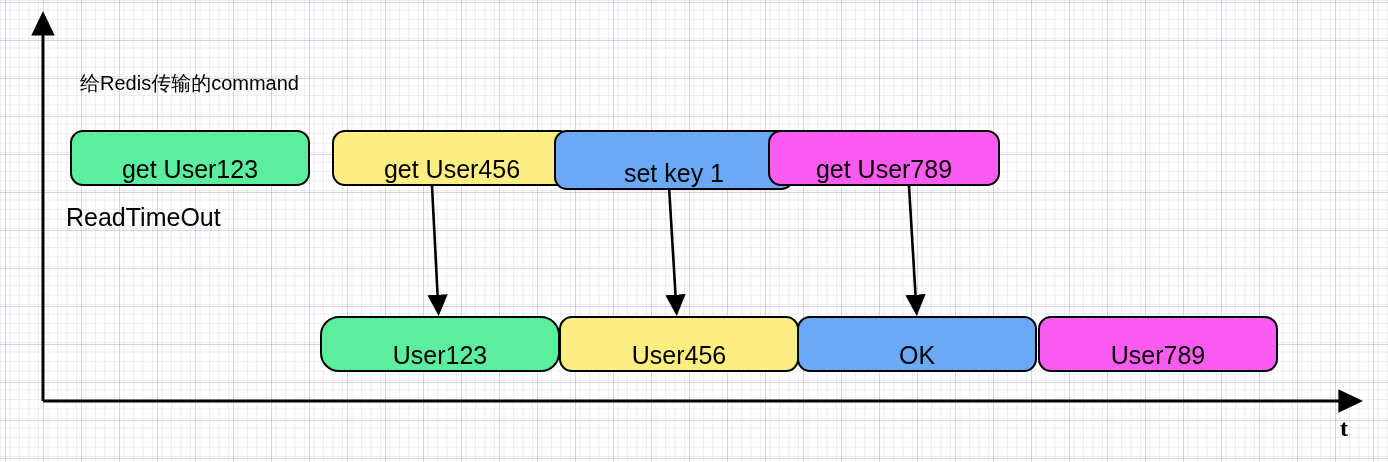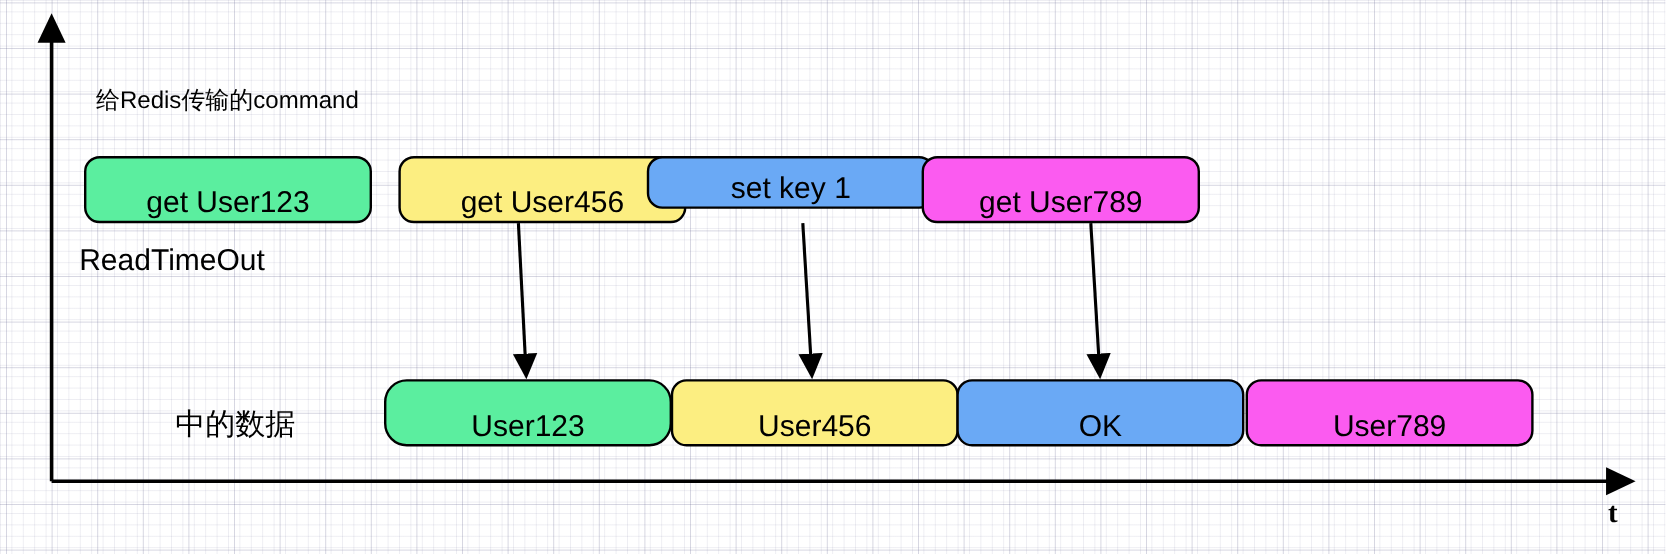--- a/index.html
+++ b/index.html
@@ -112,7 +112,7 @@
   <div id="command-row">
       <div class="box" style="left: 70px; top: 130px; width: 240px; height: 56px; background: rgb(91, 238, 159);"><span>get User123</span></div>
       <div class="box" style="left: 312px; top: 130px; width: 240px; height: 56px; background: rgb(252, 238, 129); margin-left: 20px;"><span>get User456</span></div>
-      <div class="box" style="left: 539px; top: 130px; width: 240px; height: 44px; background: rgb(106, 169, 245);"><span>set key 1</span></div>
+      <div class="box" style="left: 554px; top: 130px; width: 240px; height: 60px; background: rgb(106, 169, 245);"><span>set key 1</span></div>
       <div class="box" style="left: 768px; top: 130px; width: 232px; height: 56px; background: rgb(251, 91, 240);"><span>get User789</span></div>
     </div>
   <div id="stream-row">

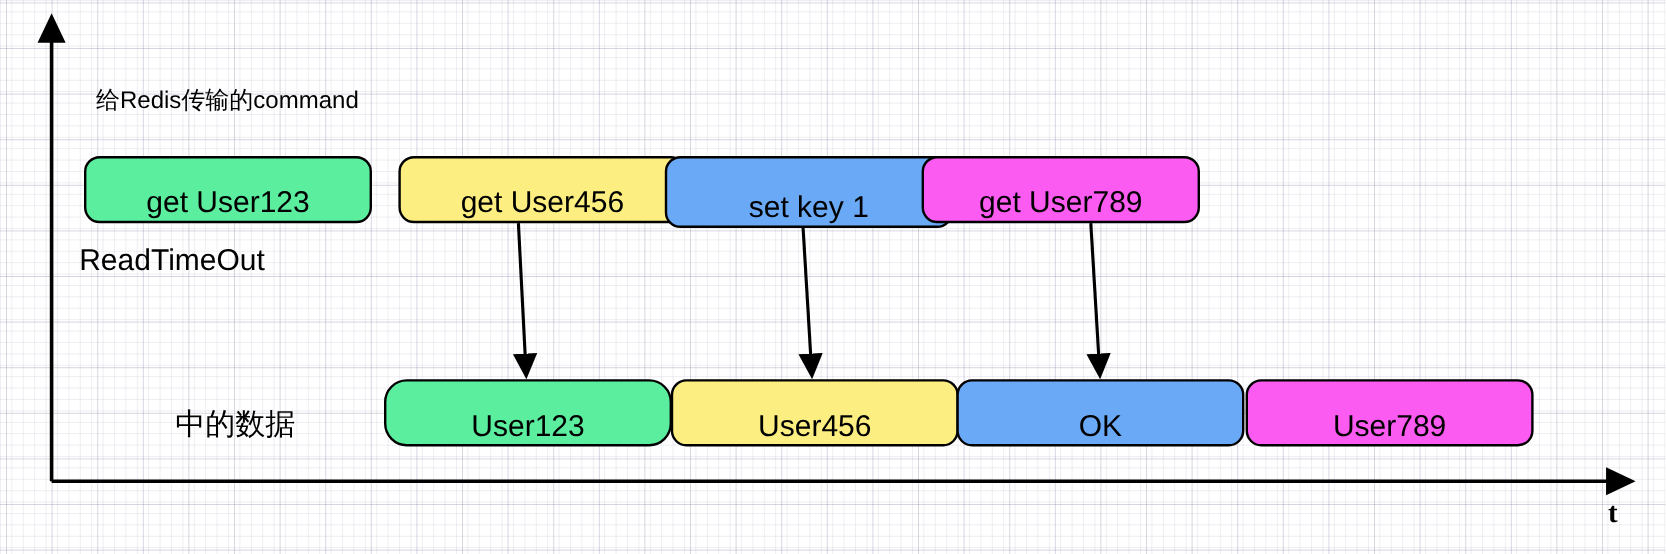--- a/index.html
+++ b/index.html
@@ -105,7 +105,7 @@
 
   <div class="lbl" id="label-readtimeout">ReadTimeOut</div>
 
-  <div class="lbl" id="label-inputstream"><br><span>中的数据</span></div>
+  <div class="lbl" id="label-inputstream"><br></div>
 
   <div class="lbl" id="label-t">t</div>
 

